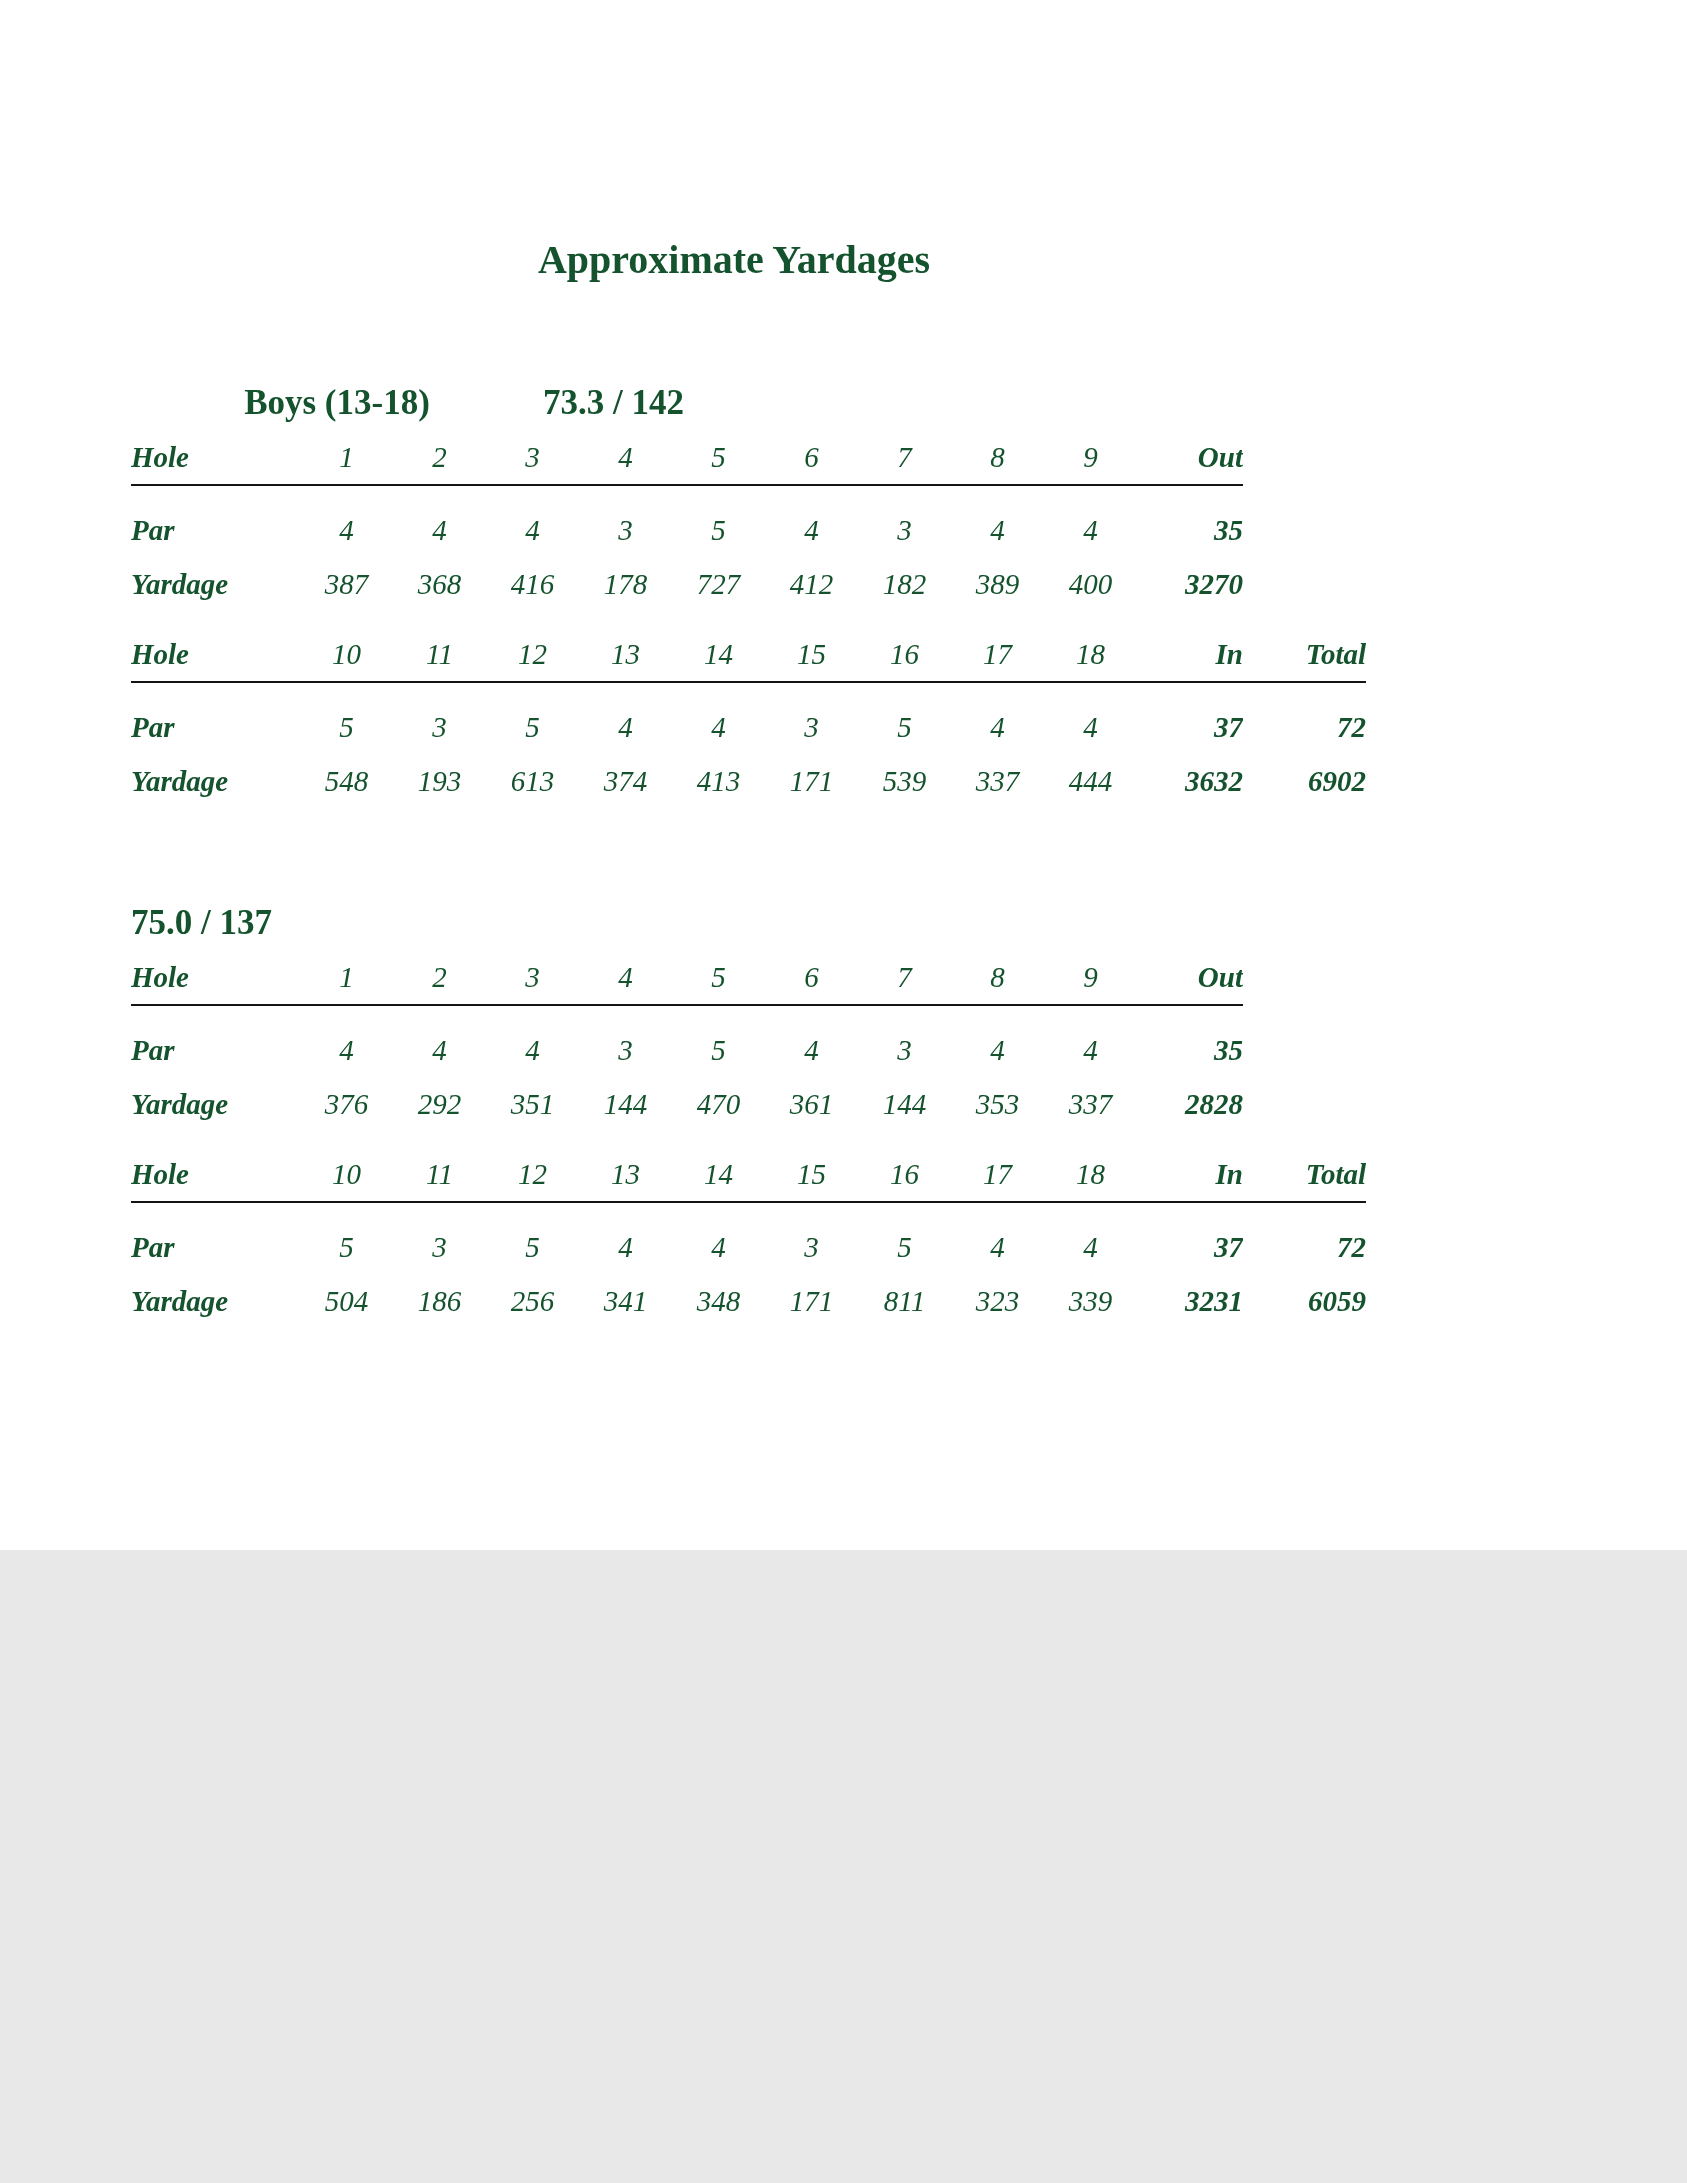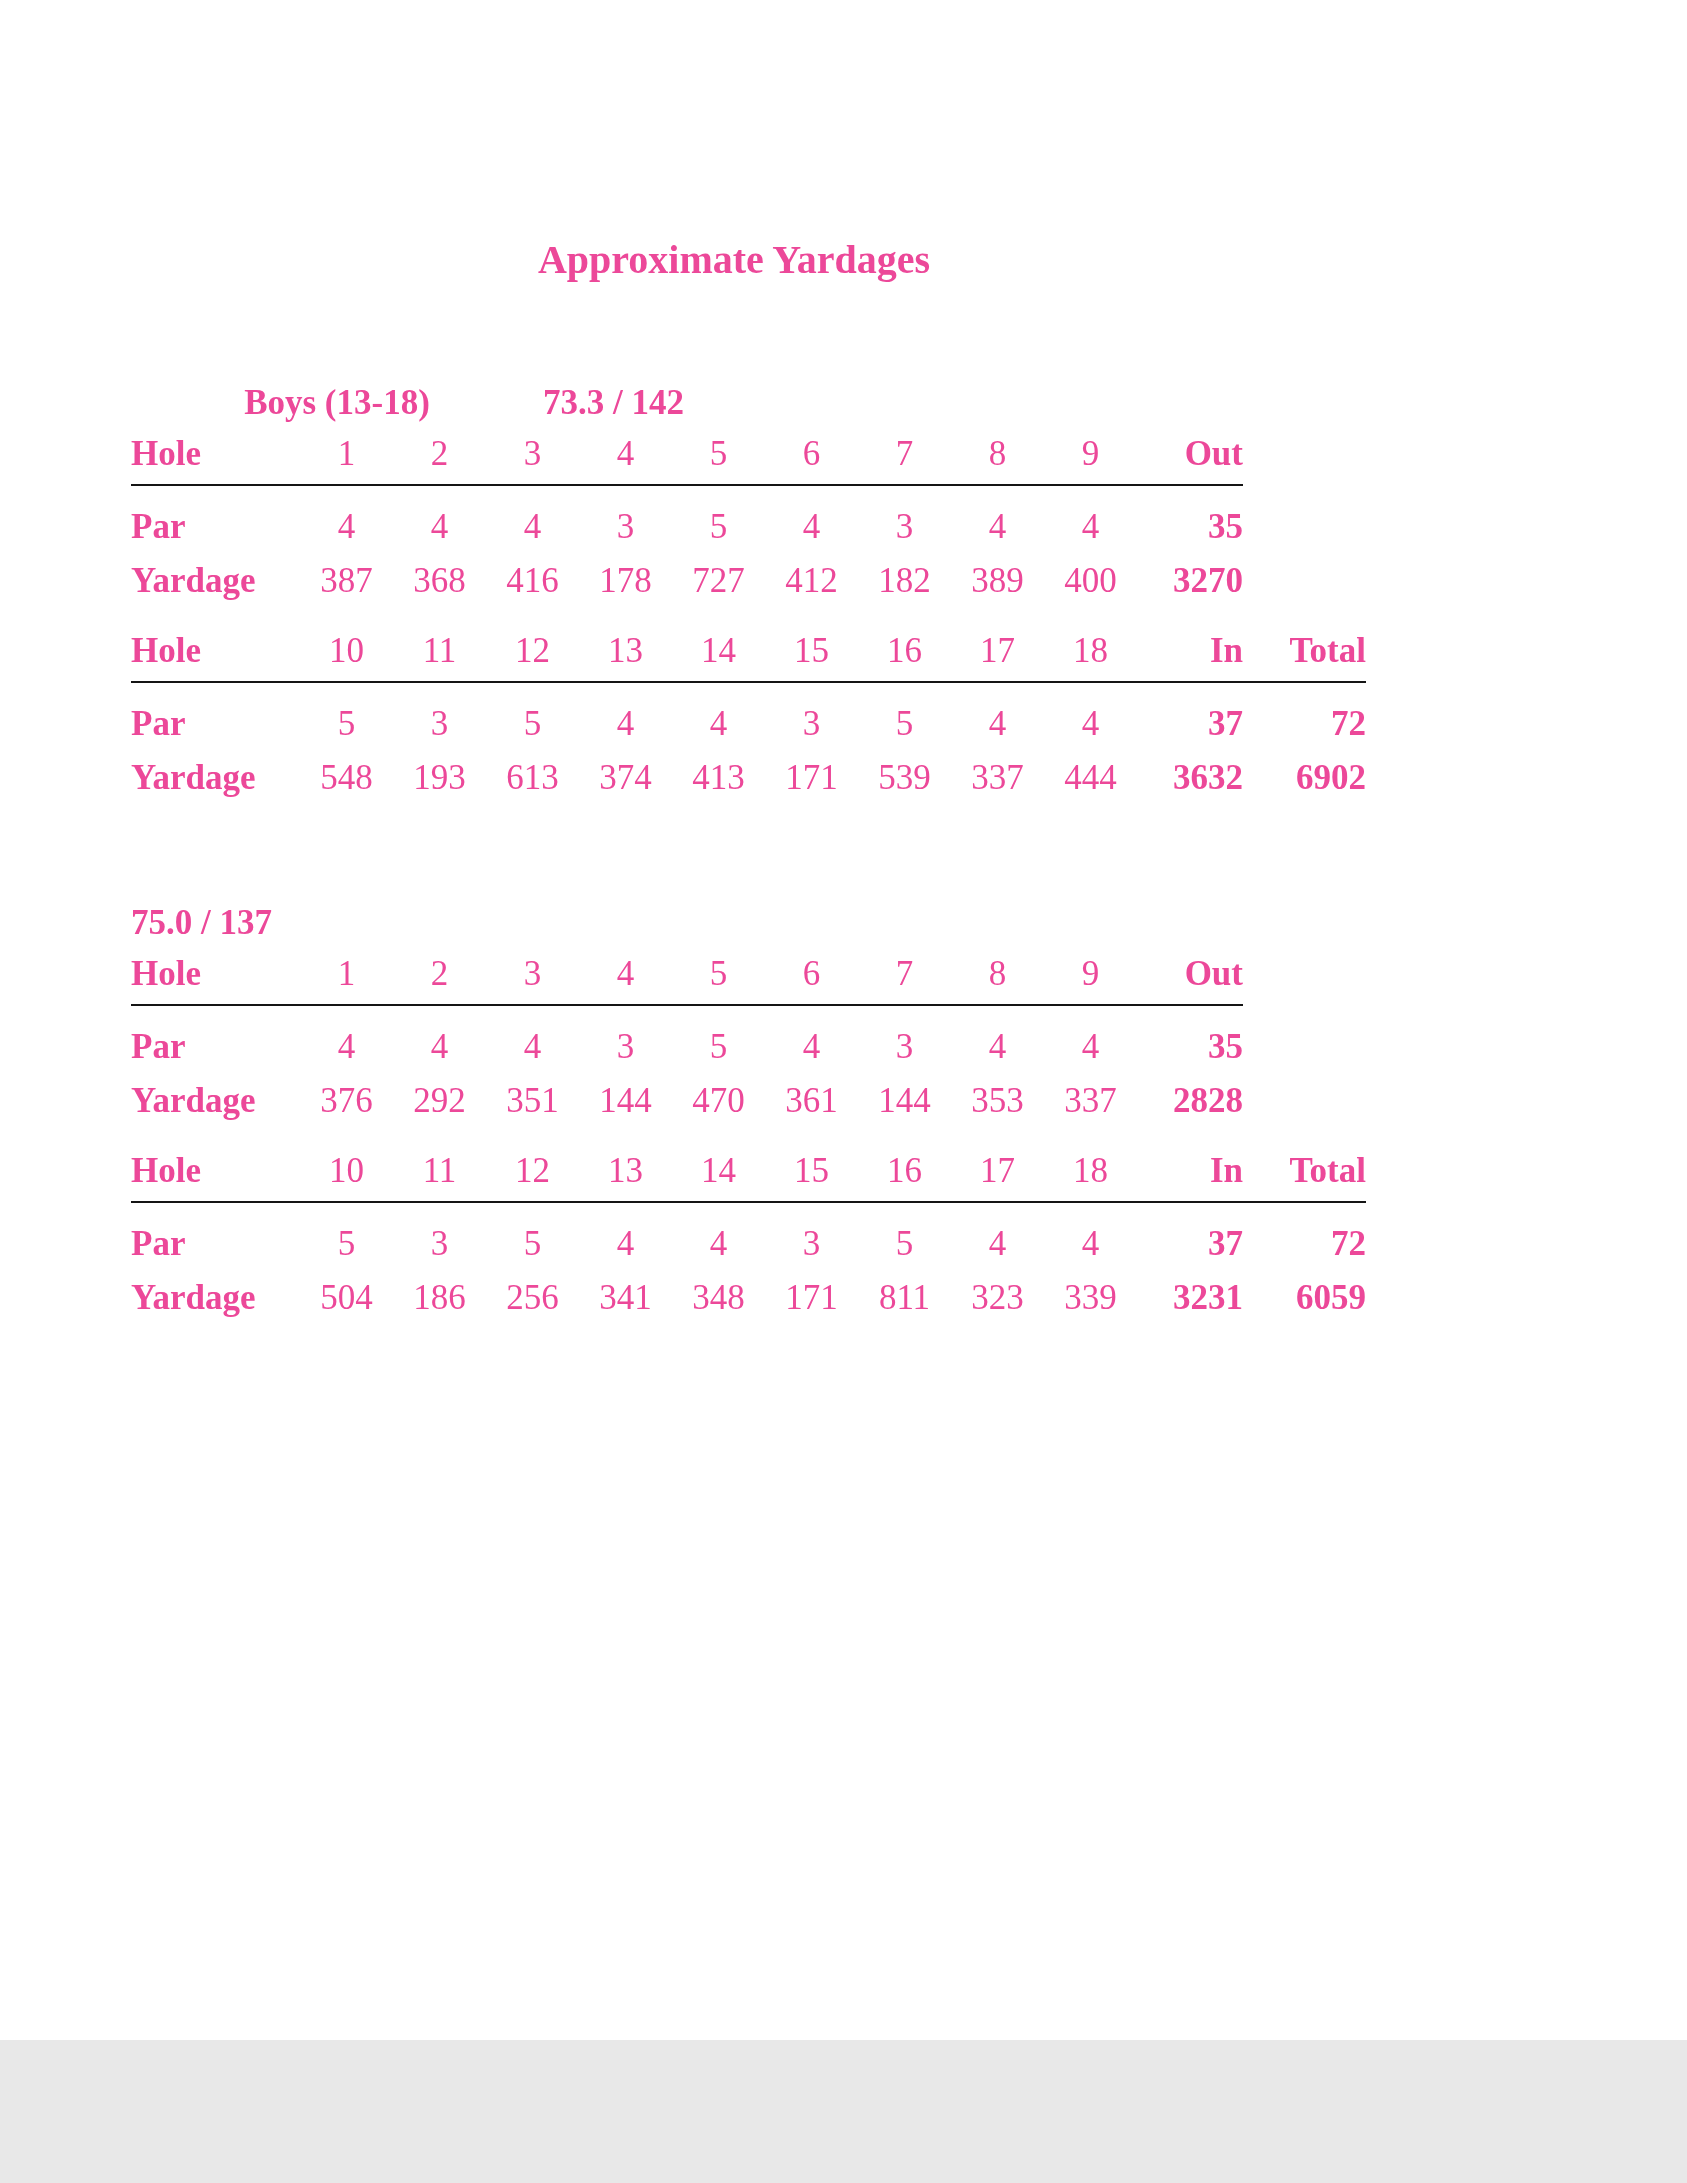--- a/index.html
+++ b/index.html
@@ -5,10 +5,10 @@
   * { box-sizing: border-box; }
   html, body { margin: 0; padding: 0; background: #e8e8e8; }
   .page {
-    width: 1687px; height: 2040px;
+    width: 1687px; height: 1550px;
     background: #ffffff;
     font-family: "Liberation Serif", serif;
-    color: #ec4899;
+    color: #14532d;
     overflow: hidden;
     margin: 0 auto;
     position: relative;

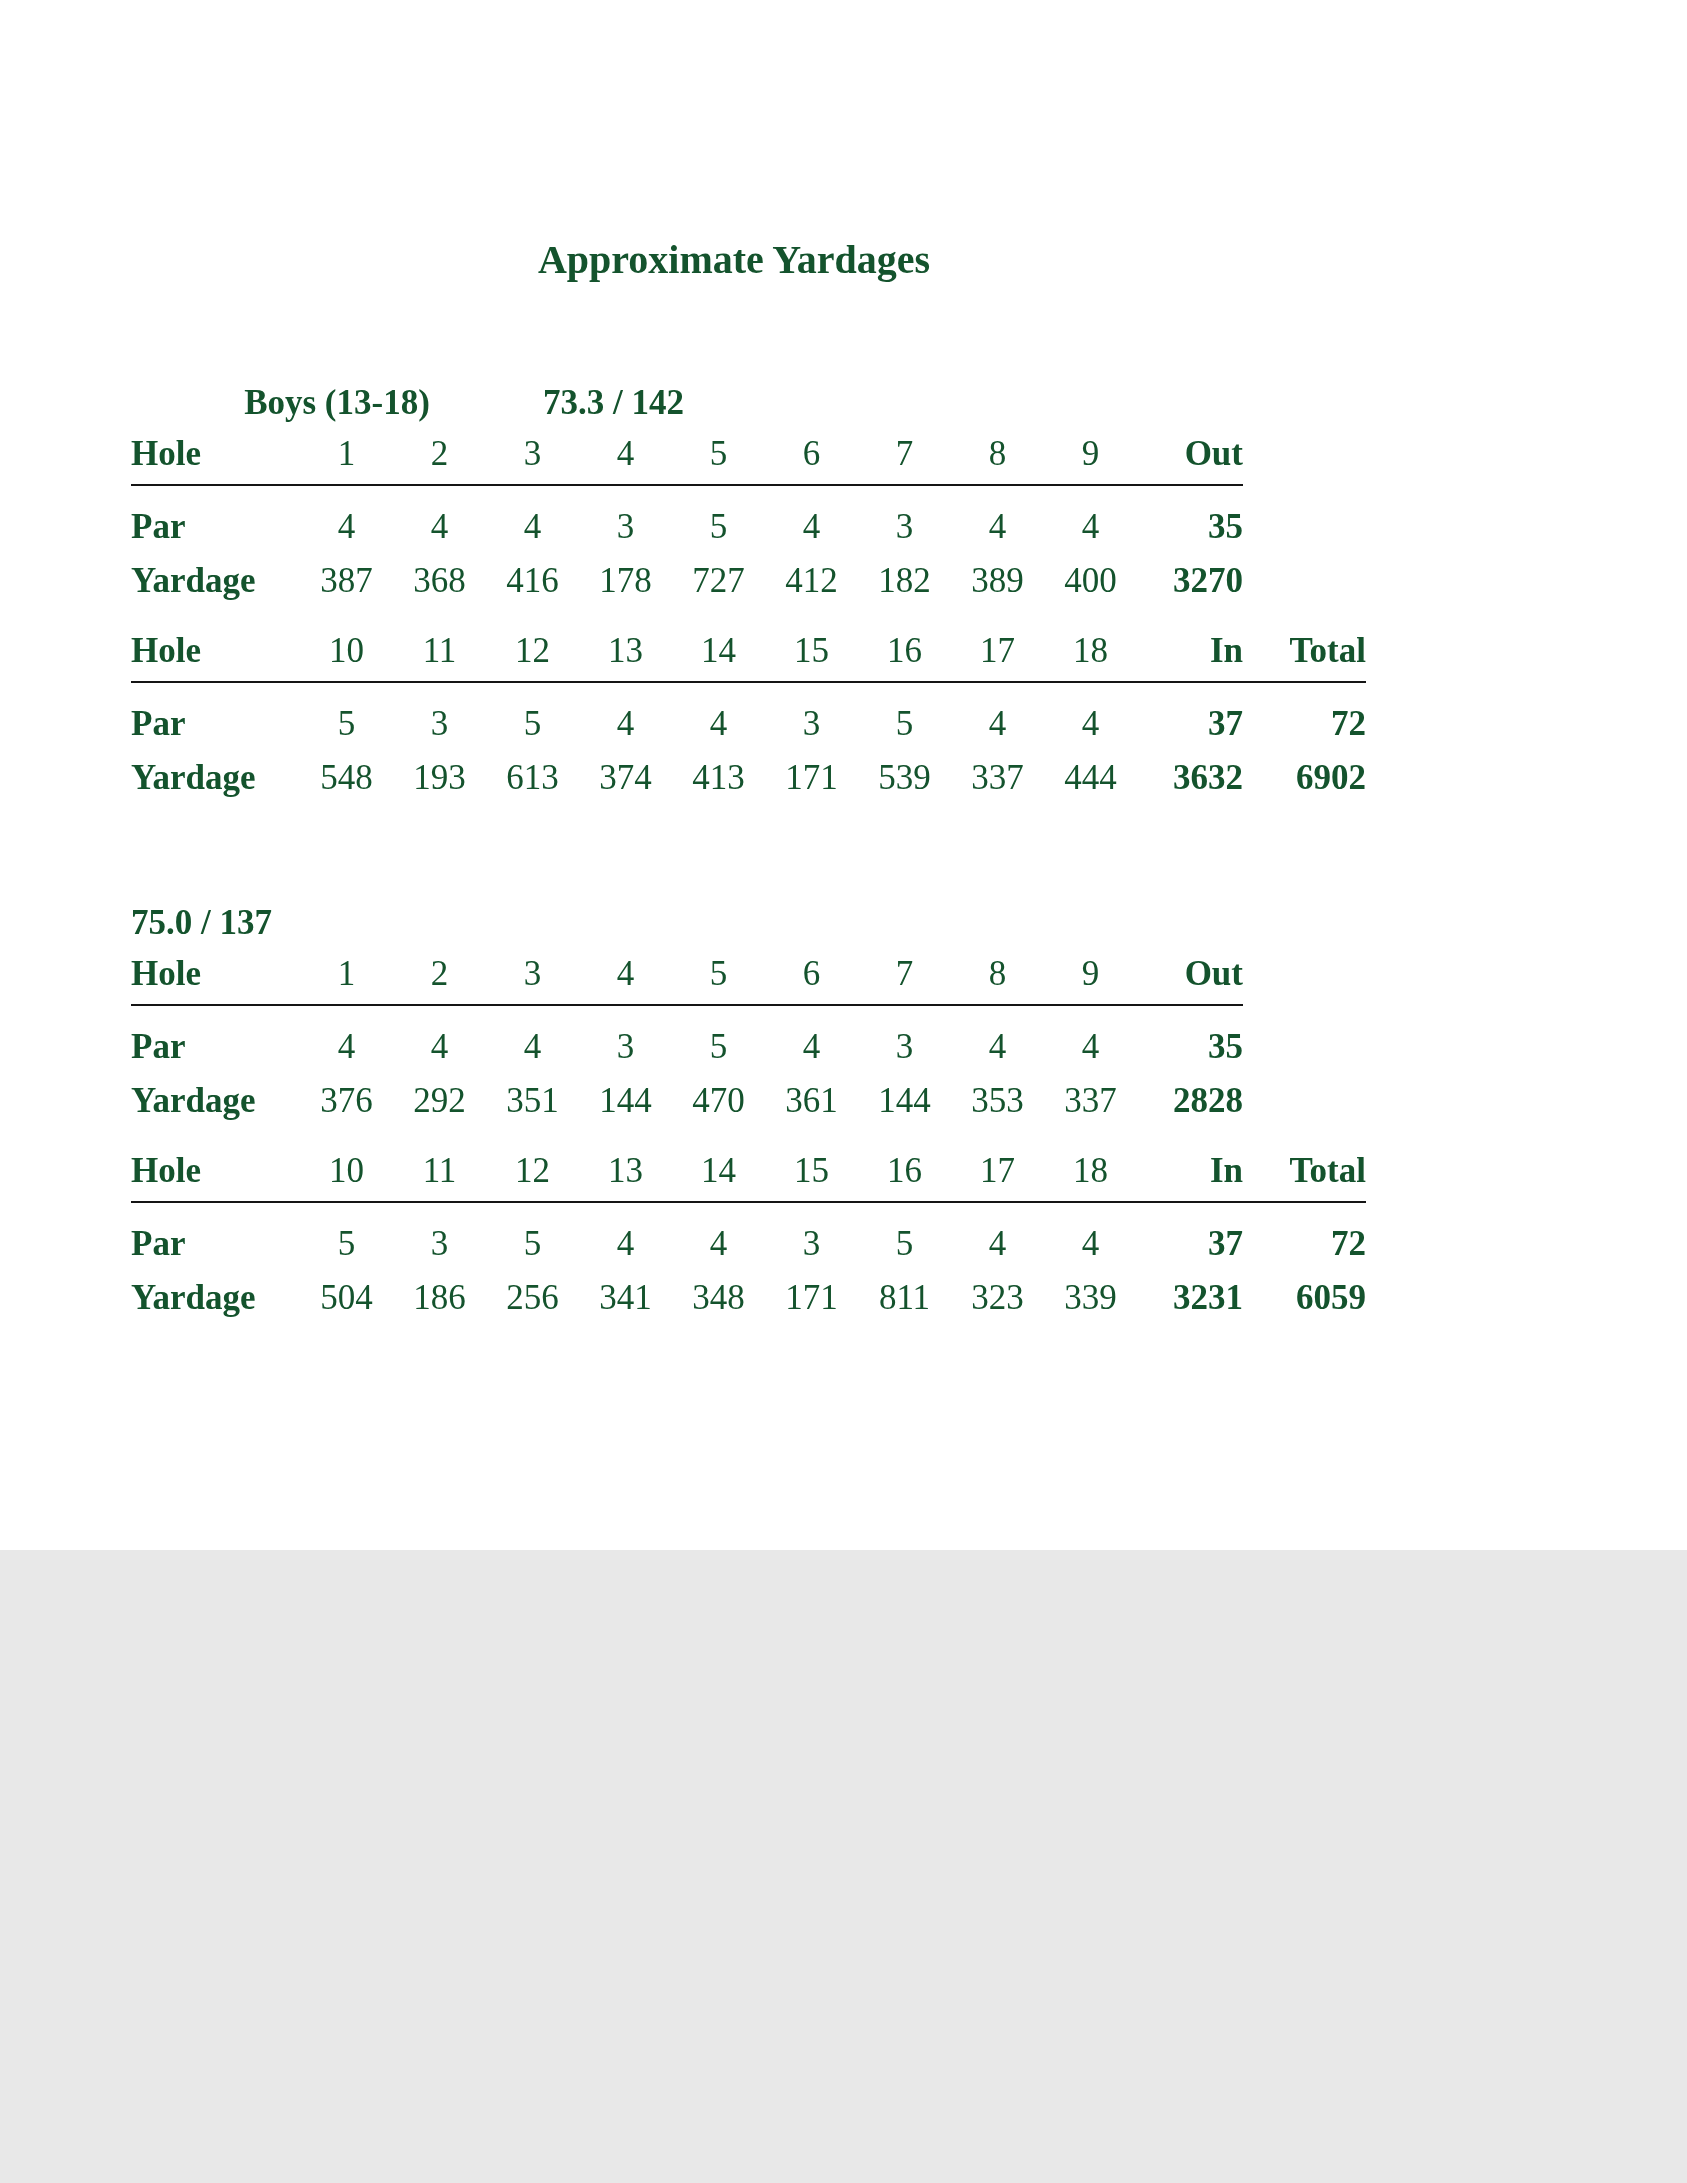--- a/index.html
+++ b/index.html
@@ -31,7 +31,7 @@
     align-items: baseline;
   }
   .section-name { width: 412px; text-align: center; }
-  table.score { border-collapse: collapse; font-size: 35px; table-layout: fixed; }
+  table.score { border-collapse: collapse; font-size: 29px; table-layout: fixed; font-style: italic; }
   table.score td { padding: 0; vertical-align: bottom; overflow: hidden; white-space: nowrap; }
   col.c-label { width: 169px; }
   col.c-num   { width: 93px; }

